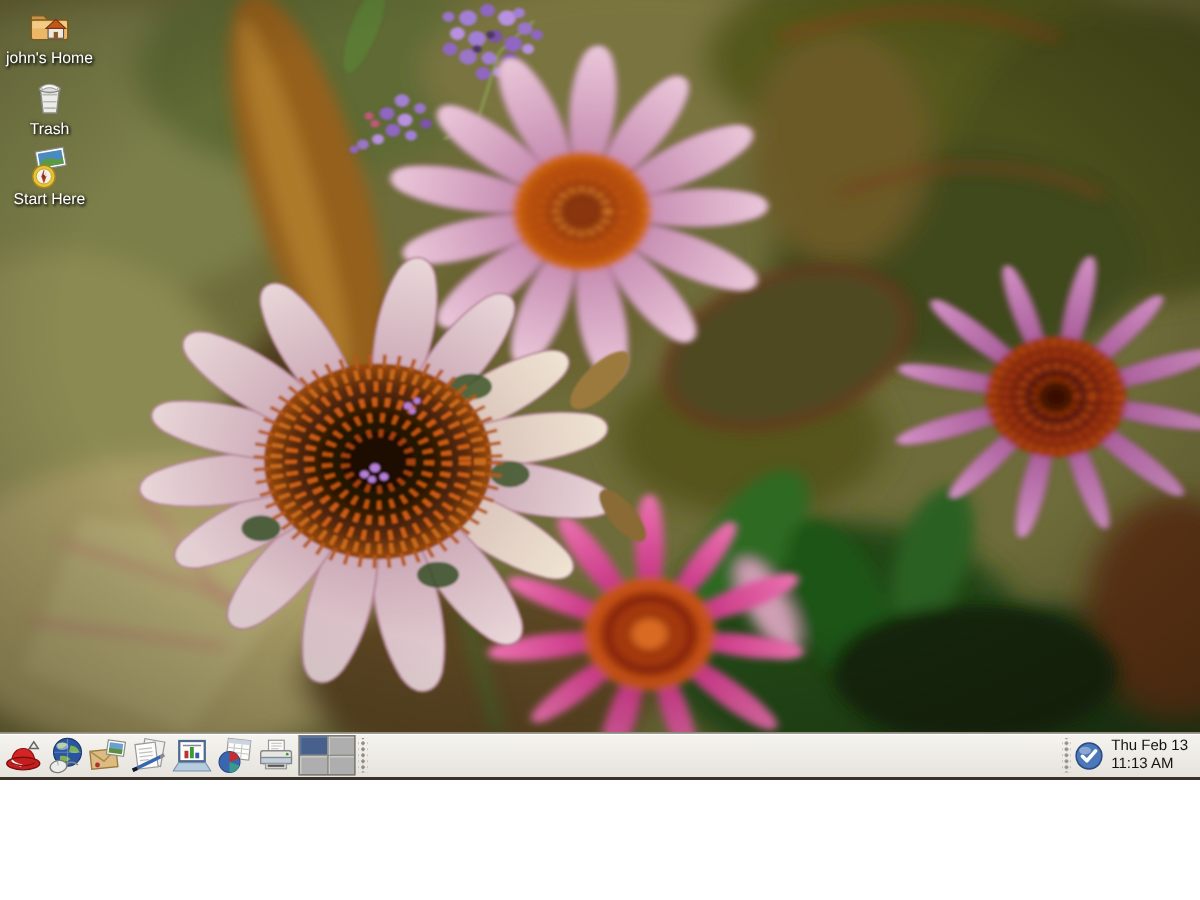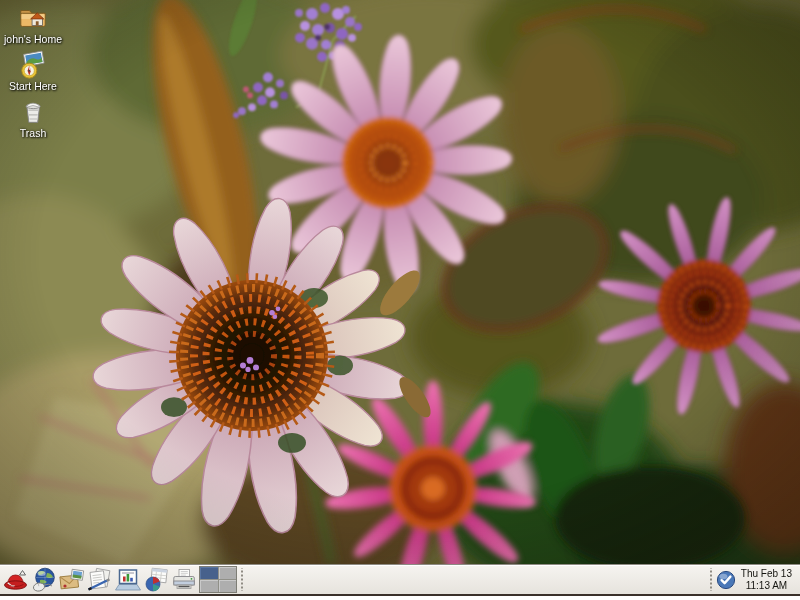--- a/index.html
+++ b/index.html
@@ -5,7 +5,7 @@
   * { margin:0; padding:0; box-sizing:border-box; }
   html,body { width:800px; height:600px; overflow:hidden;
     font-family:"Liberation Sans", sans-serif; }
-  .screen { position:relative; width:800px; height:596px; background:#6e6c3a; }
+  .screen { position:relative; width:800px; height:520px; background:#6e6c3a; }
 
   
   .desktop { position:absolute; inset:0 0 32px 0; overflow:hidden; }

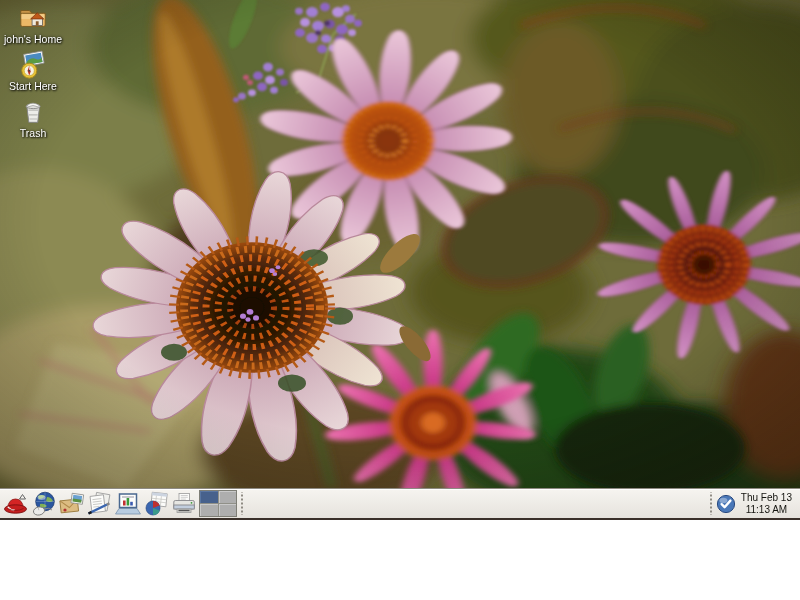--- a/index.html
+++ b/index.html
@@ -333,6 +333,18 @@
       <button class="dicon">
         <span class="dicon-img">
           <svg viewBox="0 0 32 32">
+            <path d="M9.5,10 L11.5,27 H21 L23,10 Z" fill="#ececе8"></path>
+            <path d="M9.5,10 L11.5,27 H21 L23,10 Z" fill="#ecece8" stroke="#8a8a88" stroke-width="1"></path>
+            <path d="M11,14 H21.6 M11.6,19 H21 M12.2,23.5 H20.4" stroke="#b8b8b4" stroke-width="1.2" fill="none"></path>
+            <ellipse cx="16.2" cy="10" rx="7.5" ry="2.4" fill="#dededa" stroke="#8a8a88" stroke-width="1"></ellipse>
+            <path d="M10,8.5 Q16,4.5 22.5,8.8 L21,10.5 Q16,7.5 11,10.5 Z" fill="#f6f6f2" stroke="#999" stroke-width="0.7"></path>
+          </svg>
+        </span>
+        <span class="dicon-label">Trash</span>
+      </button>
+      <button class="dicon">
+        <span class="dicon-img">
+          <svg viewBox="0 0 32 32">
             <g transform="rotate(-10 16 10)">
               <rect x="7" y="3" width="20" height="13" fill="#fdfdfb" stroke="#8a8a8a" stroke-width="0.8"></rect>
               <rect x="8.5" y="4.5" width="17" height="10" fill="#4a8ac0"></rect>
@@ -347,18 +359,6 @@
         </span>
         <span class="dicon-label">Start Here</span>
       </button>
-      <button class="dicon">
-        <span class="dicon-img">
-          <svg viewBox="0 0 32 32">
-            <path d="M9.5,10 L11.5,27 H21 L23,10 Z" fill="#ececе8"></path>
-            <path d="M9.5,10 L11.5,27 H21 L23,10 Z" fill="#ecece8" stroke="#8a8a88" stroke-width="1"></path>
-            <path d="M11,14 H21.6 M11.6,19 H21 M12.2,23.5 H20.4" stroke="#b8b8b4" stroke-width="1.2" fill="none"></path>
-            <ellipse cx="16.2" cy="10" rx="7.5" ry="2.4" fill="#dededa" stroke="#8a8a88" stroke-width="1"></ellipse>
-            <path d="M10,8.5 Q16,4.5 22.5,8.8 L21,10.5 Q16,7.5 11,10.5 Z" fill="#f6f6f2" stroke="#999" stroke-width="0.7"></path>
-          </svg>
-        </span>
-        <span class="dicon-label">Trash</span>
-      </button>
     </div>
   </div>
 

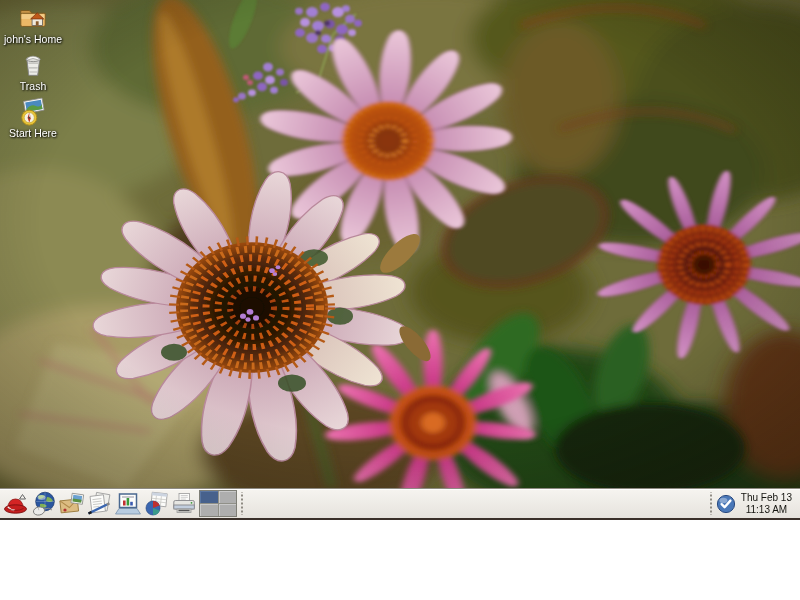--- a/index.html
+++ b/index.html
@@ -43,7 +43,7 @@
     display:flex; align-items:center; justify-content:center; cursor:pointer; }
   .notif svg { width:20px; height:20px; display:block; }
   .clock { border:none; background:transparent; padding:0 6px 0 4px; cursor:pointer;
-    display:flex; flex-direction:column; align-items:center; justify-content:center; }
+    display:flex; flex-direction:column; align-items:flex-start; justify-content:center; }
   .clock div { font-size:10px; line-height:12px; color:#14140f; white-space:nowrap; }
 </style>
 </head>

